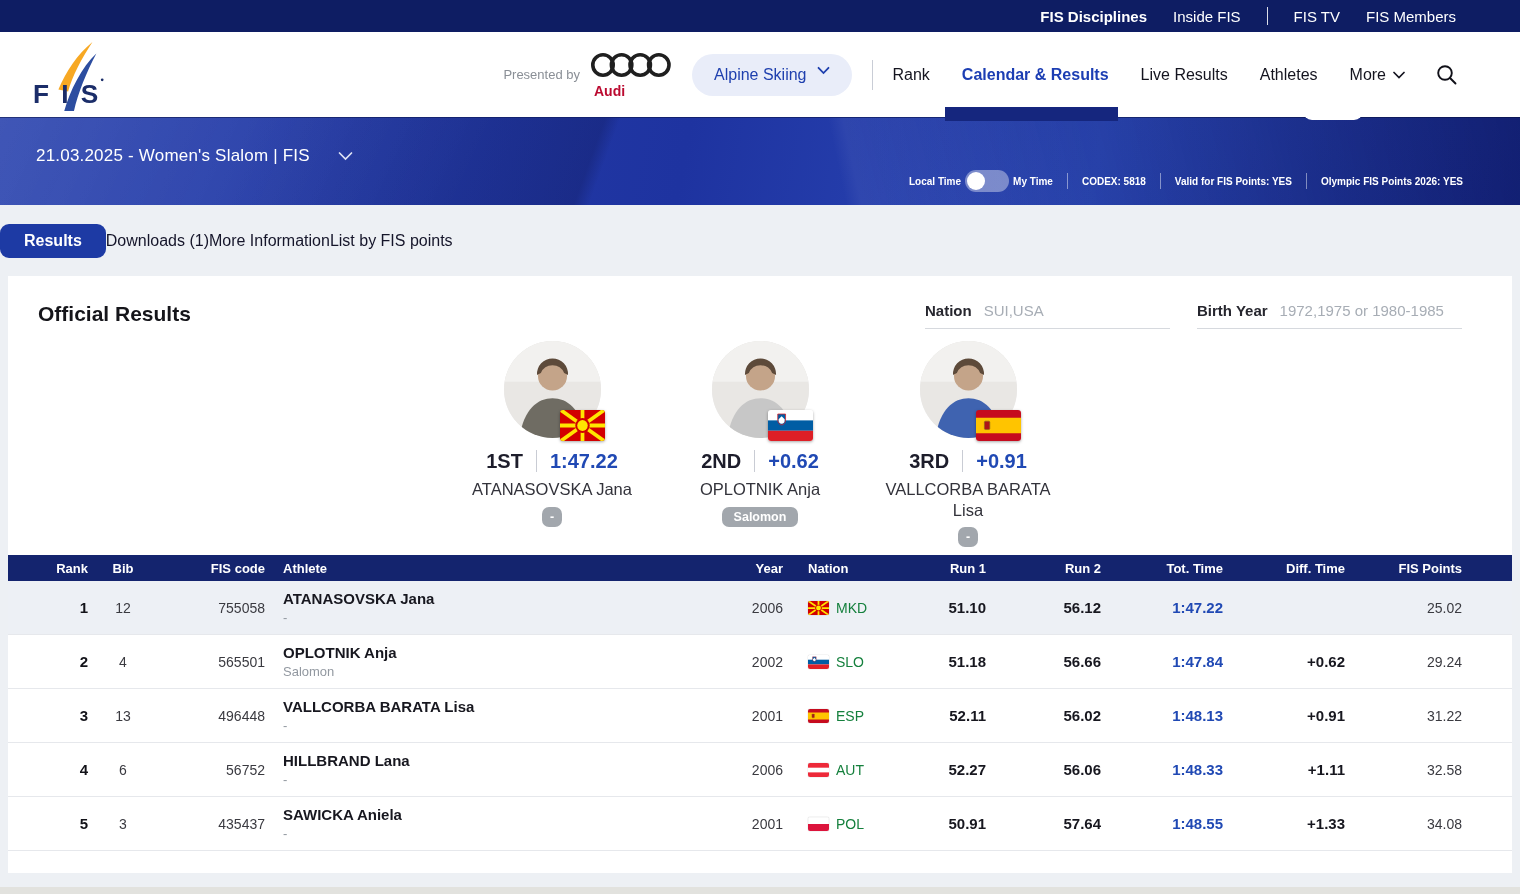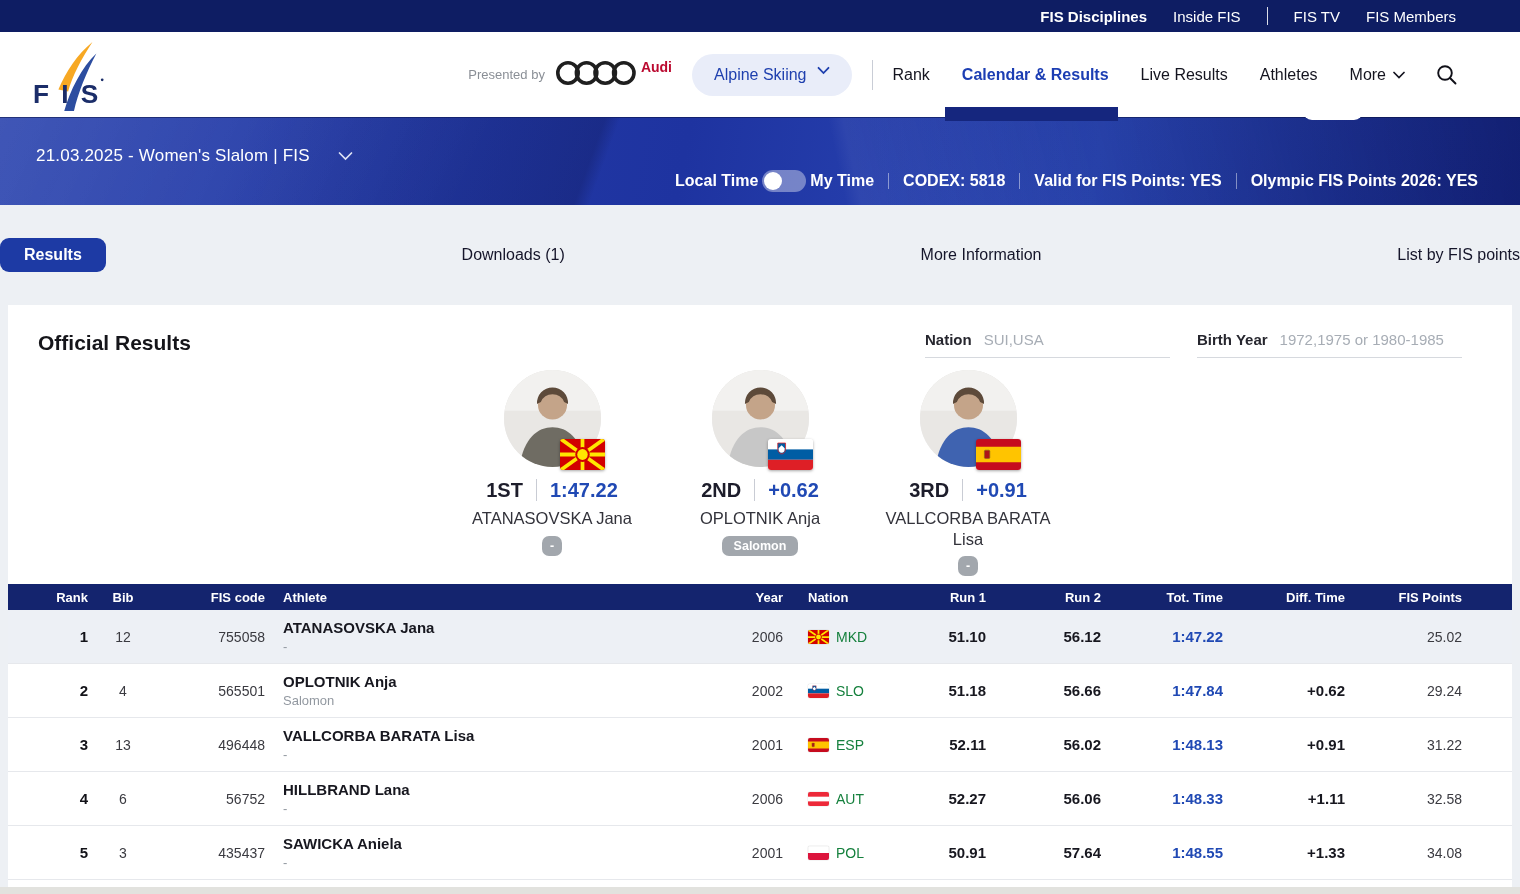--- a/index.html
+++ b/index.html
@@ -20,7 +20,7 @@
   .fis-logo { width:86px; height:72px; cursor:pointer; }
   .sponsor { margin-left:auto; display:flex; align-items:center; gap:10px; }
   .presented-by { color:#8a8f96; font-size:13px; }
-  .audi-block { display:flex; flex-direction:row; align-items:flex-start; line-height:1; }
+  .audi-block { display:flex; flex-direction:column; align-items:flex-start; line-height:1; }
   .audi-word { color:#bb0a30; font-weight:700; font-size:14px; margin:1px 0 0 4px; }
   .sport-pill { margin-left:20px; display:flex; gap:10px;
     background:#e9edf9; color:#1e3fae; font-size:16px; padding:12px 22px;

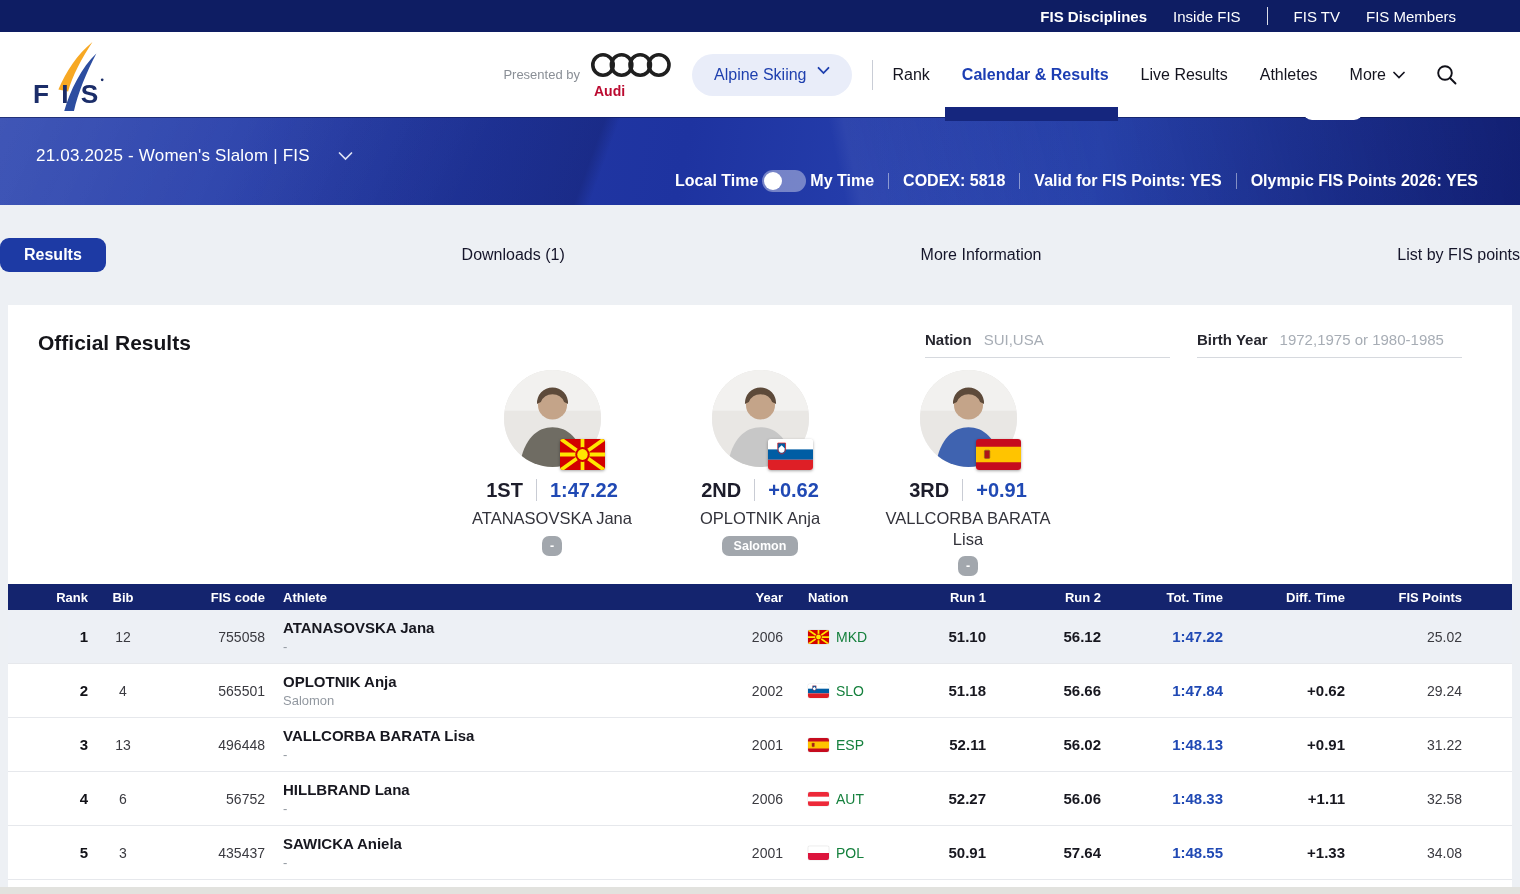--- a/index.html
+++ b/index.html
@@ -49,8 +49,8 @@
   .banner-title-row { position:absolute; left:36px; top:28px; display:flex;
     align-items:center; gap:28px; cursor:pointer; }
   .banner-title { font-size:17px; letter-spacing:.2px; }
-  .banner-info { position:absolute; right:42px; bottom:13px; display:flex;
-    align-items:center; gap:14px; font-size:16px; font-weight:700; }
+  .banner-info { position:absolute; right:57px; bottom:13px; display:flex;
+    align-items:center; gap:14px; font-size:10px; font-weight:700; }
   .bi-divider { width:1px; height:16px; background:rgba(255,255,255,.45); }
   .toggle { width:44px; height:22px; border-radius:11px; background:rgba(255,255,255,.38);
     position:relative; cursor:pointer; margin:0 4px; }

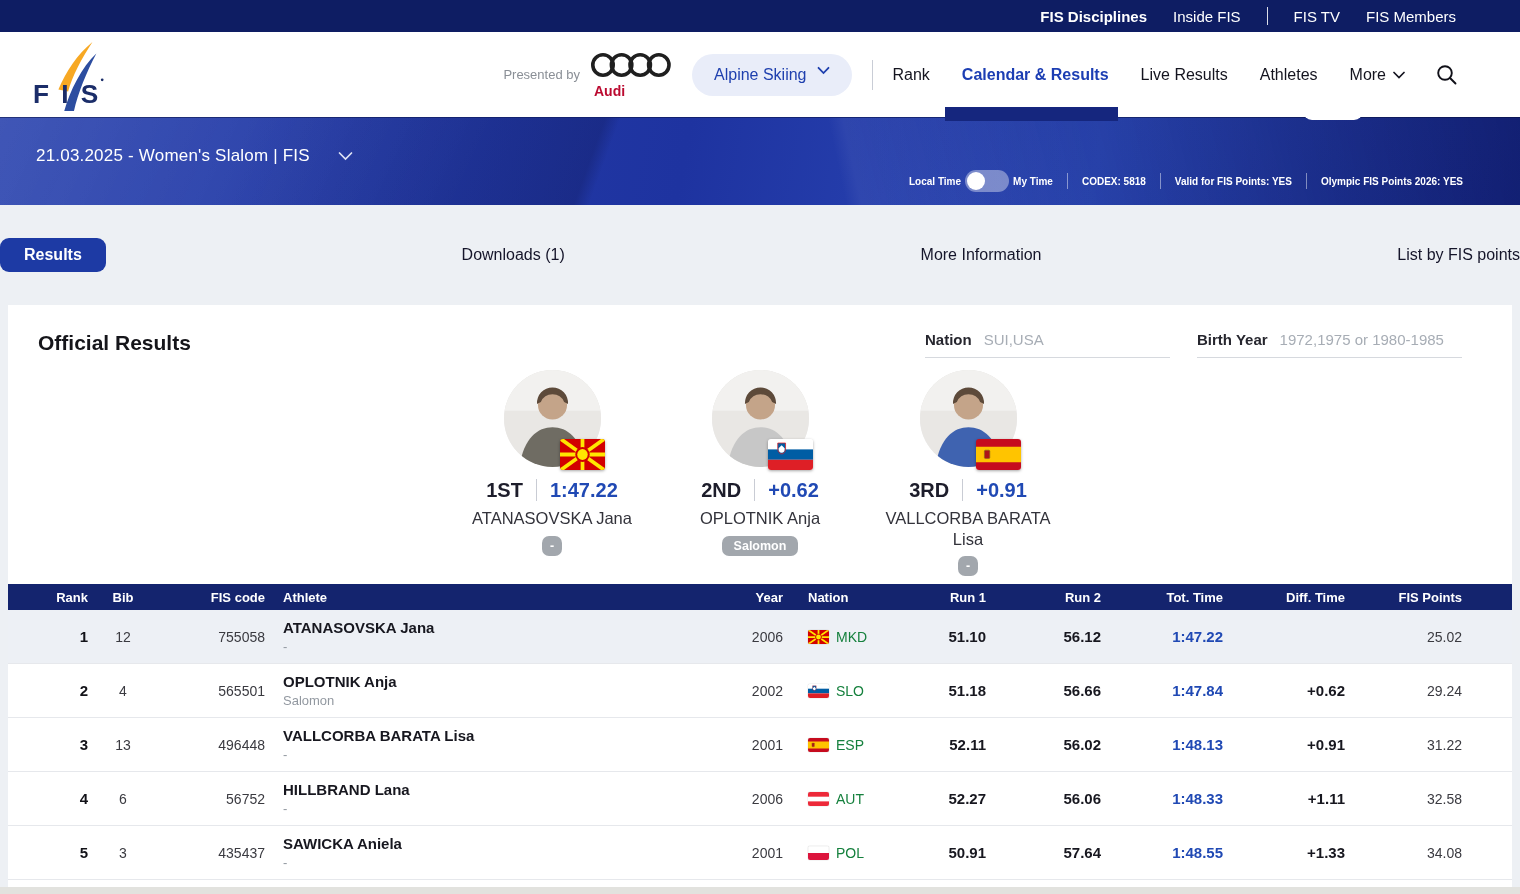--- a/index.html
+++ b/index.html
@@ -59,7 +59,7 @@
   .ttl-group { display:flex; align-items:center; }
 
   
-  .tabs-row { height:100px; display:flex; align-items:center; justify-content:space-between; gap:44px; }
+  .tabs-row { height:71px; display:flex; align-items:center; justify-content:flex-start; }
   .tab { font-size:16px; color:#15152a; cursor:pointer; }
   .tab.active { background:#1d3aa4; color:#fff; font-weight:600; padding:8px 24px;
     border-radius:9px; }

